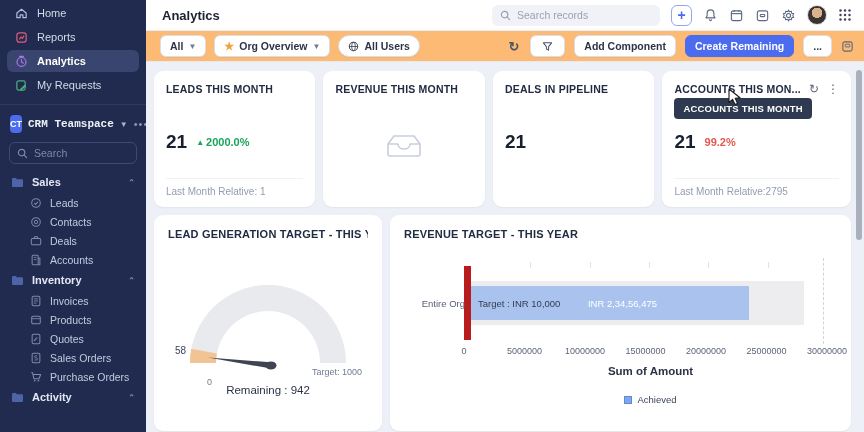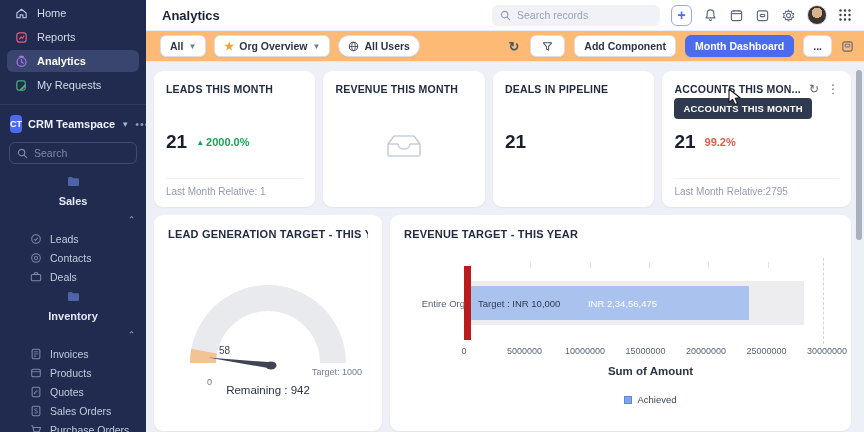--- a/index.html
+++ b/index.html
@@ -358,7 +358,7 @@
           </span>
       </button>
       <button class="btn">Add Component</button>
-      <button class="btn primary">Month Dashboard</button>
+      <button class="btn primary">Create Remaining</button>
       <button class="btn">...</button>
       <span class="tb-icon">
           <svg class="s" width="13" height="13" viewBox="0 0 14 14">

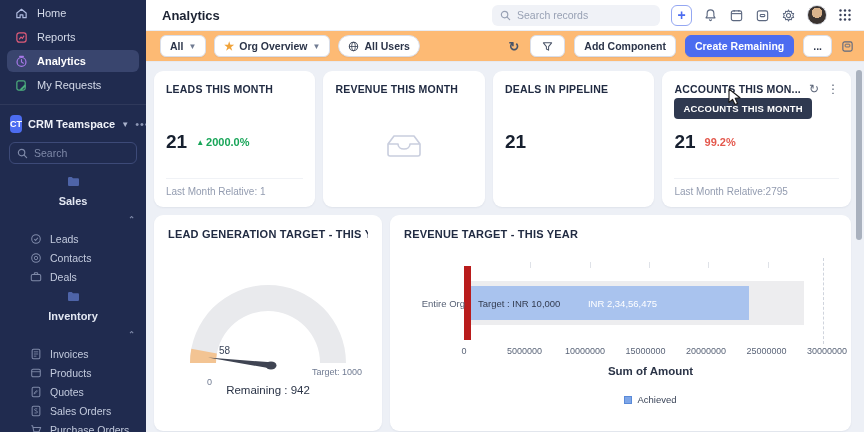--- a/index.html
+++ b/index.html
@@ -17,7 +17,7 @@
   .nav-item .nicon { display:flex; width:14px; justify-content:center; }
   .ts-row { display:flex; align-items:center; gap:6px; padding:10px 10px 6px 10px; margin-top:8px; border-top:1px solid rgba(255,255,255,0.07); }
   .ct-badge { width:18px; height:18px; background:#4c6cf0; border-radius:4px; color:#fff; font-size:9px; font-weight:bold; display:flex; align-items:center; justify-content:center; }
-  .ts-name { font-weight:bold; font-size:11px; color:#eef1f8; white-space:nowrap; }
+  .ts-name { font-weight:bold; font-size:11px; color:#eef1f8; white-space:nowrap;font-family:Liberation Mono, monospace; }
   .ts-caret { font-size:8px; color:#aab3cc; }
   .ts-dots { margin-left:auto; color:#8d97b5; font-size:11px; letter-spacing:1px; }
   .sb-search { margin:3px 9px 7px 9px; height:22px; border:1px solid #3d4a78; border-radius:6px; display:flex; align-items:center; gap:6px; padding:0 7px; }

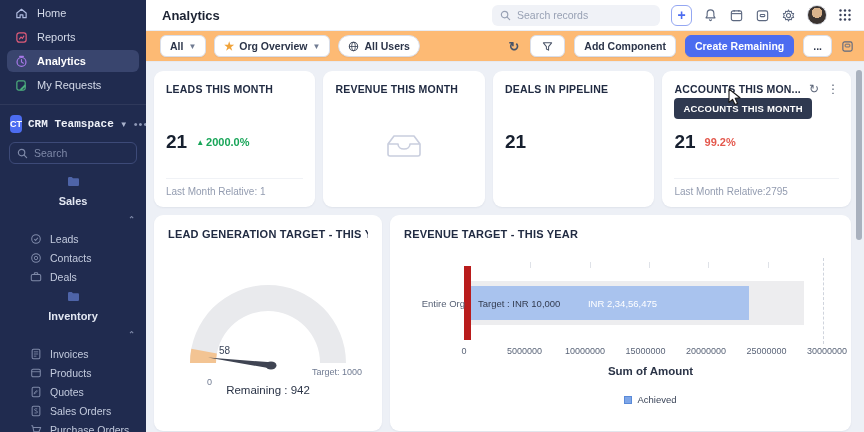--- a/index.html
+++ b/index.html
@@ -23,7 +23,7 @@
   .sb-search { margin:3px 9px 7px 9px; height:22px; border:1px solid #3d4a78; border-radius:6px; display:flex; align-items:center; gap:6px; padding:0 7px; }
   .sb-search input { background:transparent; border:none; outline:none; color:#aab3cc; font-size:10.5px; width:100%; font-family:inherit; }
   .sb-search input::placeholder { color:#7e89a8; }
-  .tree-head { display:flex; gap:8px; align-items:center; padding:5px 11px; color:#e2e7f2; font-weight:bold; font-size:11px;flex-direction:column; }
+  .tree-head { display:flex; gap:8px; align-items:center; padding:5px 11px; color:#e2e7f2; font-weight:bold; font-size:11px; }
   .tree-head .chev { margin-left:auto; color:#7e89a8; font-size:8px; }
   .tree-item { display:flex; gap:8px; align-items:center; padding:3.5px 11px 3.5px 29px; color:#c3cbde; font-size:10.5px; }
   .ticon { display:flex; width:13px; justify-content:center; color:#7f8aa9; }

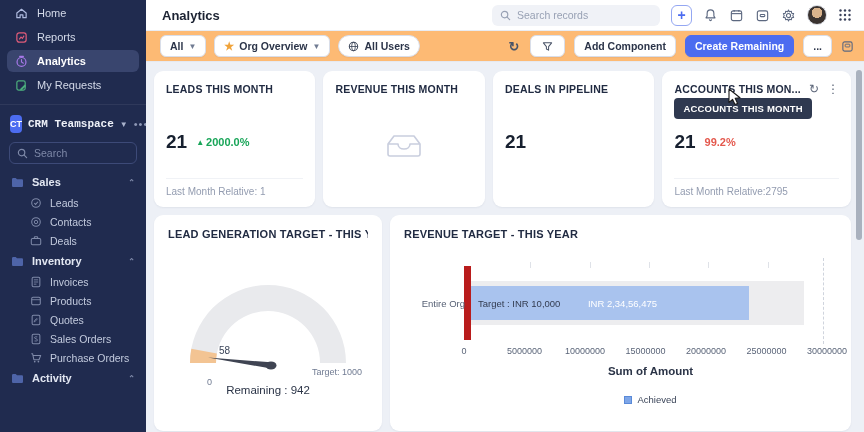--- a/index.html
+++ b/index.html
@@ -197,6 +197,17 @@
       </span>
     <span>Deals</span>
   </div>
+  <div class="tree-item">
+    <span class="ticon">
+        <svg class="s" width="12" height="12" viewBox="0 0 14 14">
+          <rect x="2.5" y="1.5" width="7" height="11" rx="1" fill="none" stroke="currentColor" stroke-width="1.2"></rect>
+          <line x1="4.5" y1="4" x2="7.5" y2="4" stroke="currentColor" stroke-width="1"></line>
+          <line x1="4.5" y1="6.5" x2="7.5" y2="6.5" stroke="currentColor" stroke-width="1"></line>
+          <path d="M9.5 5 H11.5 V12.5 H9.5" fill="none" stroke="currentColor" stroke-width="1.2"></path>
+        </svg>
+      </span>
+    <span>Accounts</span>
+  </div>
 
   <div class="tree-head">
     <span class="ticon">

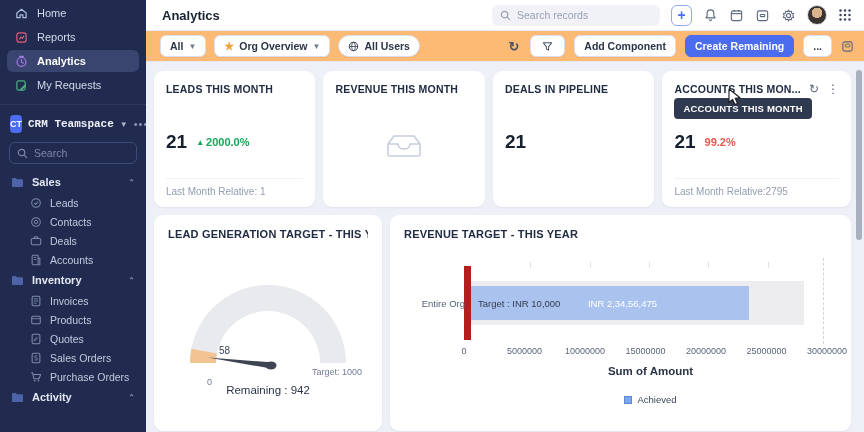--- a/index.html
+++ b/index.html
@@ -76,7 +76,7 @@
   
   .gauge-wrap { position:absolute; left:0; right:0; top:48px; display:flex; justify-content:center; }
   .g-label { position:absolute; font-size:9px; color:#707b92; }
-  .g-value { position:absolute; left:21px; top:130px; font-size:10px; color:#3a4458;margin-left:44px; }
+  .g-value { position:absolute; left:21px; top:130px; font-size:10px; color:#3a4458; }
   .g-min { left:53px; top:162px; }
   .g-target { right:20px; top:152px; }
   .g-remaining { position:absolute; left:0; right:0; top:169px; text-align:center; font-size:11.5px; color:#2b3447; }

